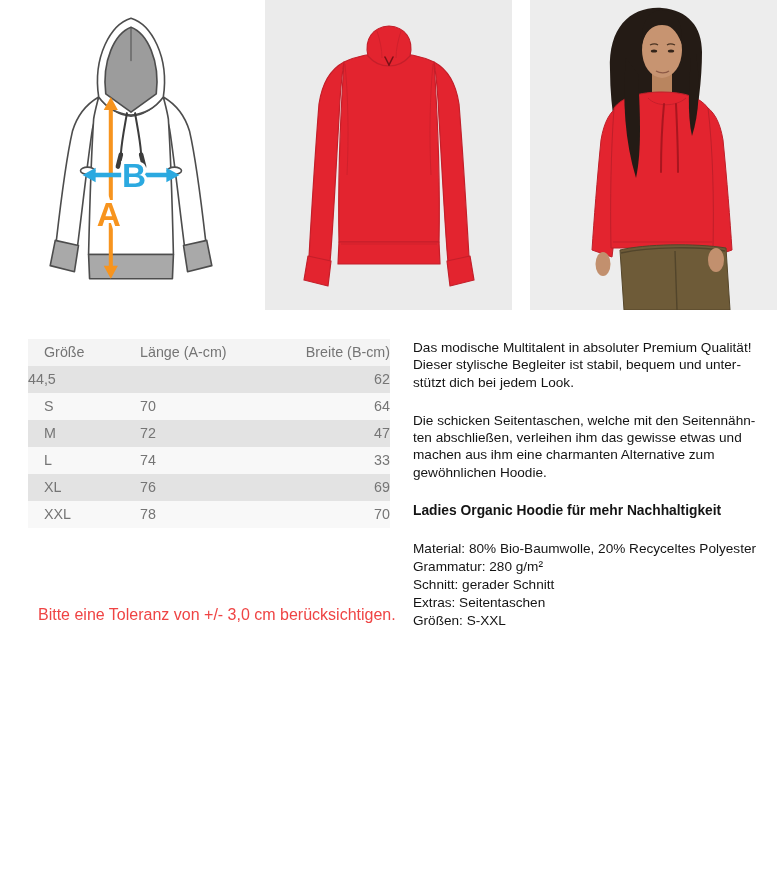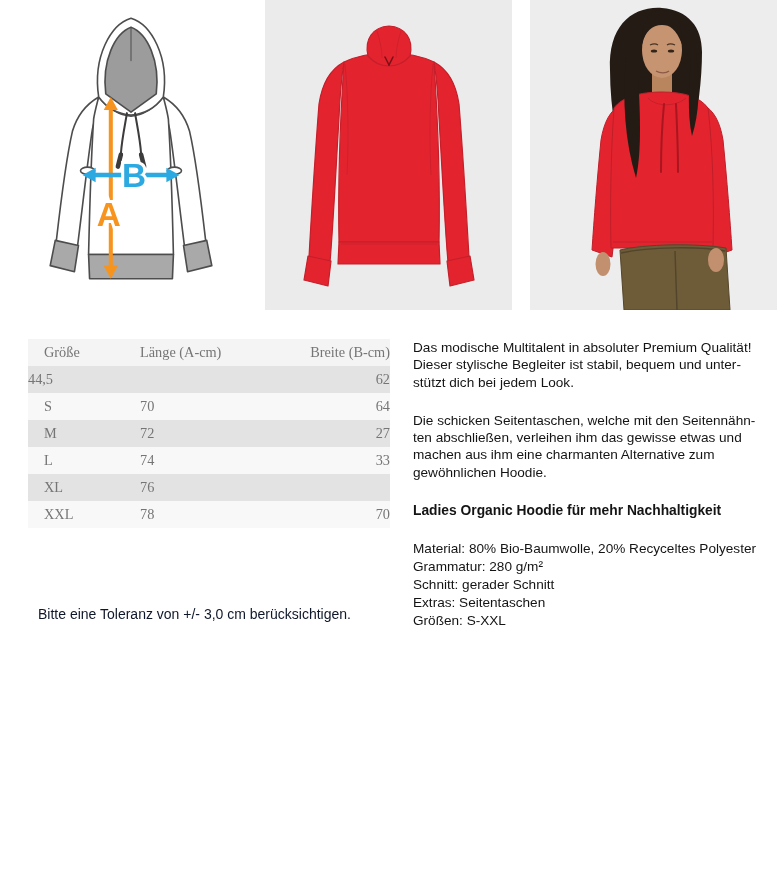--- a/index.html
+++ b/index.html
@@ -14,7 +14,7 @@
   #model-wrap{left:530px;top:0;width:247px;height:310px;}
   
   #size-table{position:absolute;left:28px;top:339px;width:362px;font-size:14.3px;color:#757575;}
-  .trow{display:flex;height:27px;line-height:27px;font-family:Liberation Serif, serif;}
+  .trow{display:flex;height:27px;line-height:27px;}
   .trow .c1{width:112px;padding-left:16px;box-sizing:border-box;}
   .trow .c2{width:140px;}
   .trow .c3{flex:1;text-align:right;}

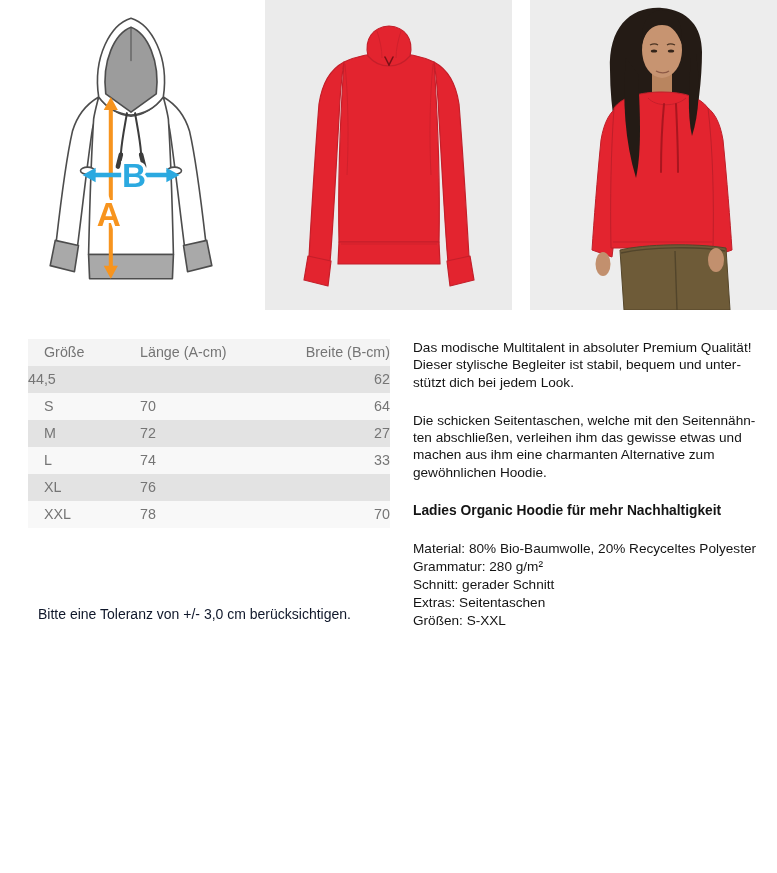--- a/index.html
+++ b/index.html
@@ -179,7 +179,7 @@
       <div class="trow">
         <div class="c1">M</div>
         <div class="c2">72</div>
-        <div class="c3">27</div>
+        <div class="c3">47</div>
       </div>
       <div class="trow">
         <div class="c1">L</div>

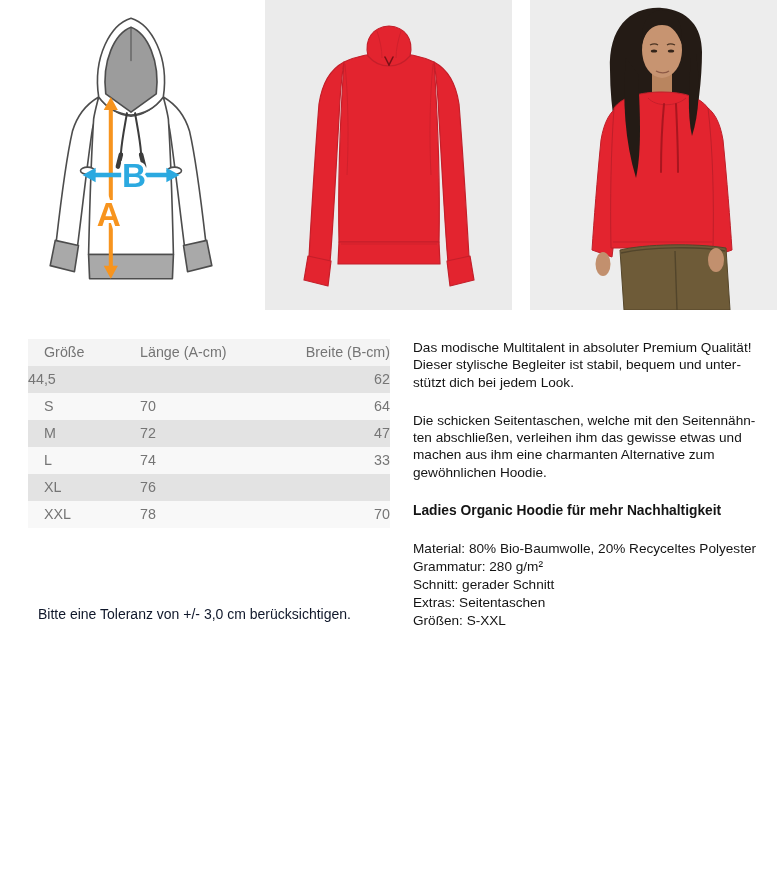--- a/index.html
+++ b/index.html
@@ -189,6 +189,7 @@
       <div class="trow">
         <div class="c1">XL</div>
         <div class="c2">76</div>
+        <div class="c3">69</div>
       </div>
       <div class="trow">
         <div class="c1">XXL</div>

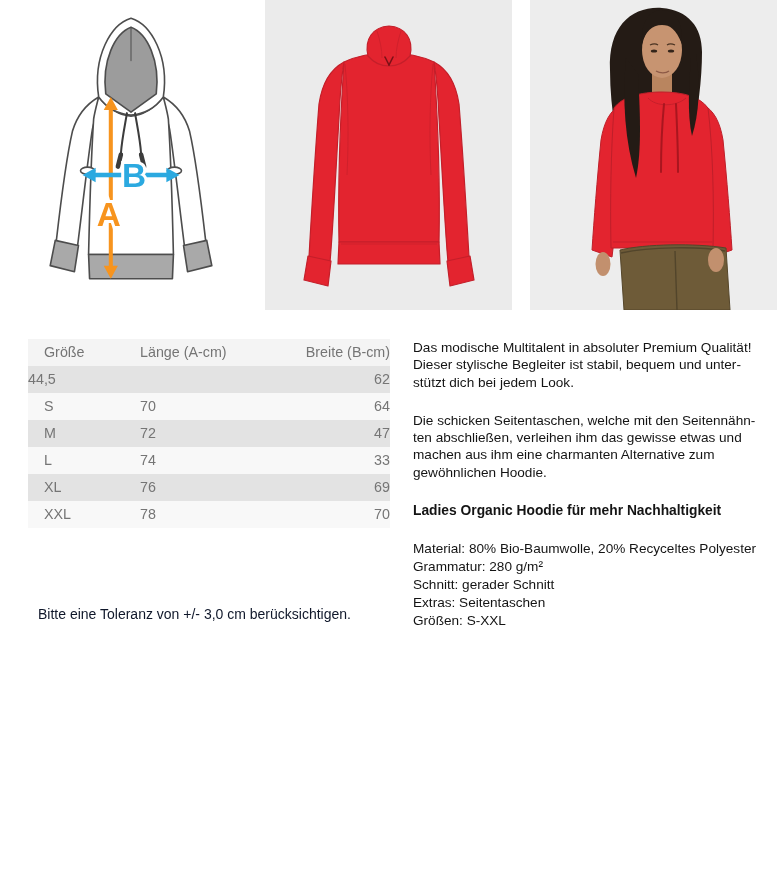--- a/index.html
+++ b/index.html
@@ -22,7 +22,7 @@
   #table-body .trow:nth-child(odd){background:#e3e3e3;}
   #table-body .trow:nth-child(even){background:#f8f8f8;}
   
-  #tolerance{position:absolute;left:38px;top:606px;font-size:14px;color:#0f172a;}
+  #tolerance{position:absolute;left:38px;top:606px;font-size:16px;color:#ef4444;}
   
   #description{position:absolute;left:413px;top:339px;width:366px;color:#141414;}
   #description .line{white-space:nowrap;font-size:13.6px;line-height:17.3px;}

